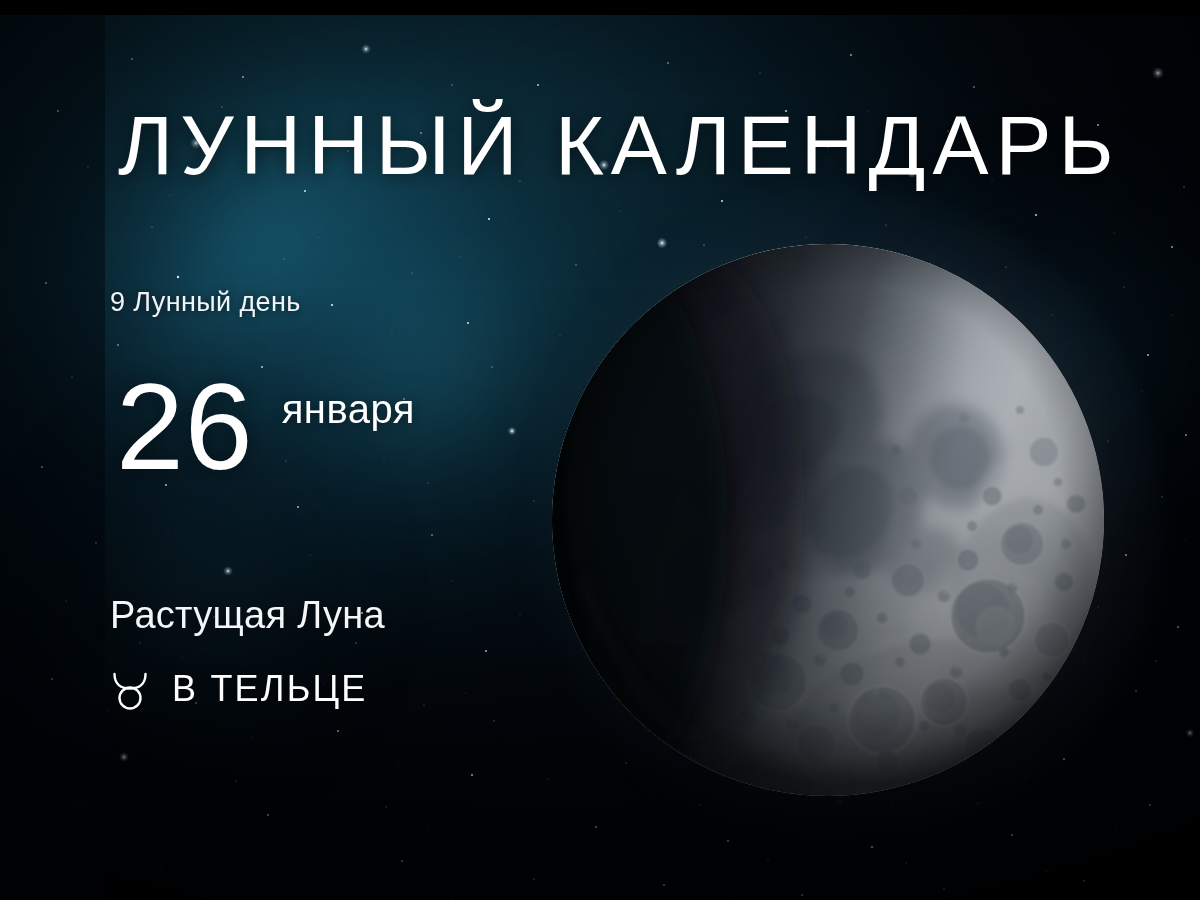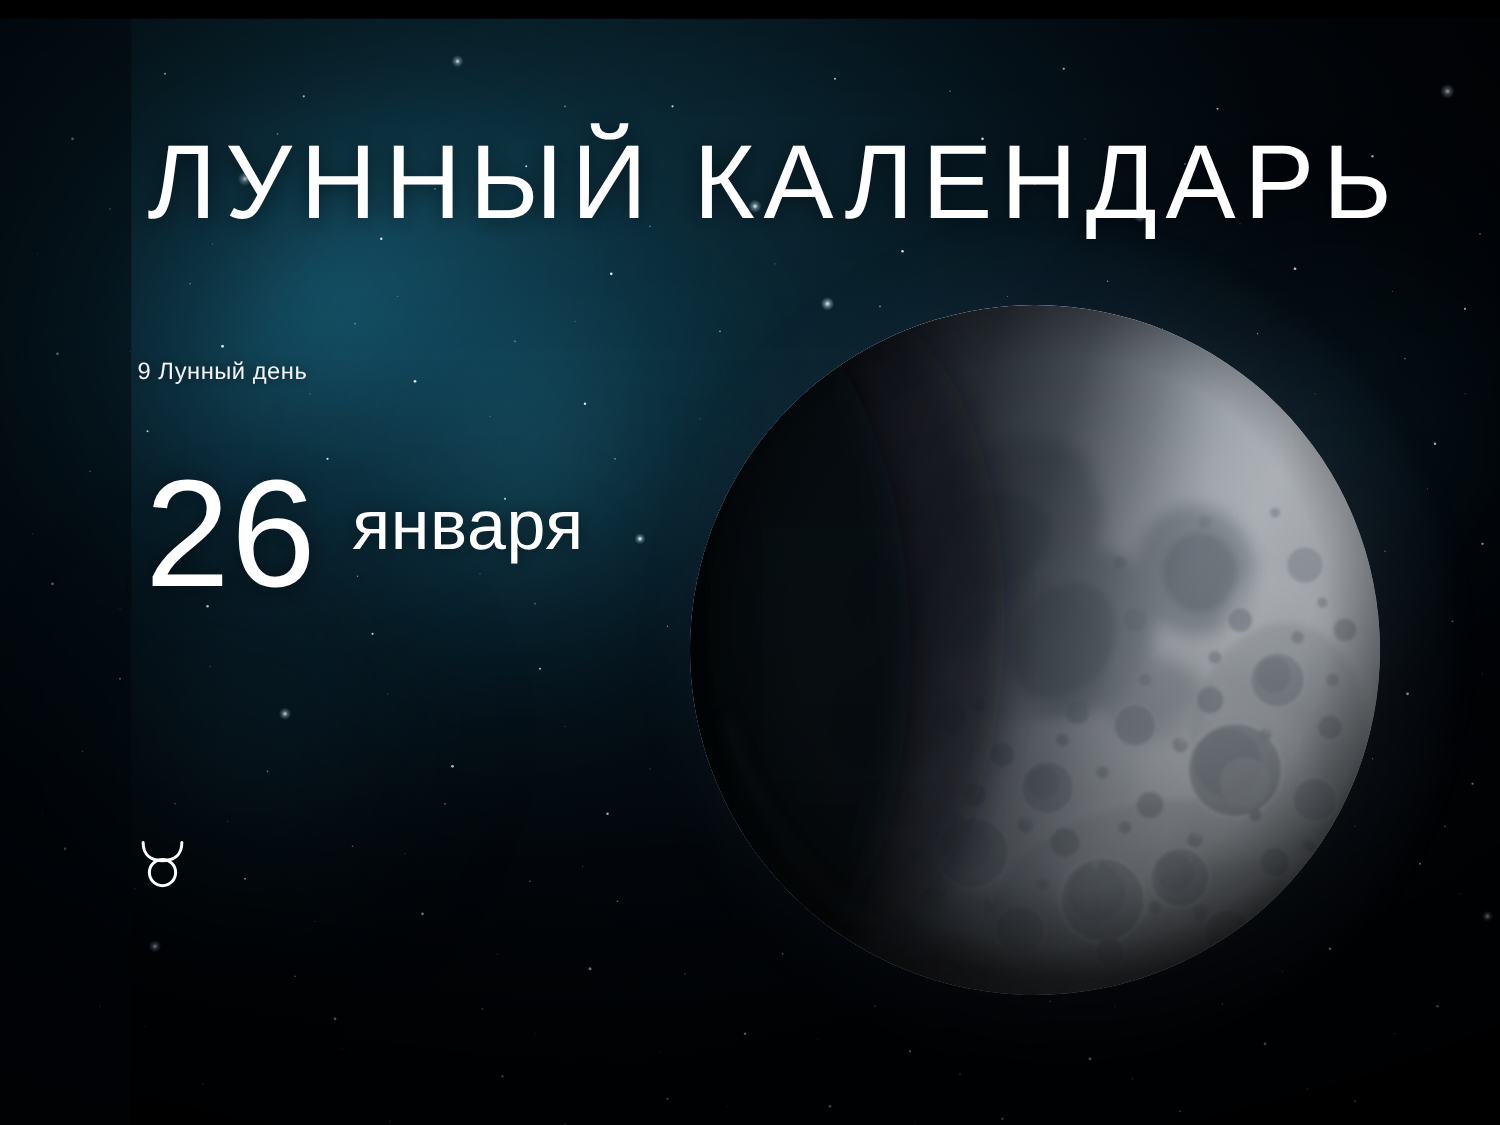--- a/index.html
+++ b/index.html
@@ -139,7 +139,7 @@
     left: 110px;
     top: 272px;
     color: #f2f5f8;
-    font-size: 19px;
+    font-size: 27px;
     font-weight: 400;
     letter-spacing: 0.4px;
     white-space: nowrap;

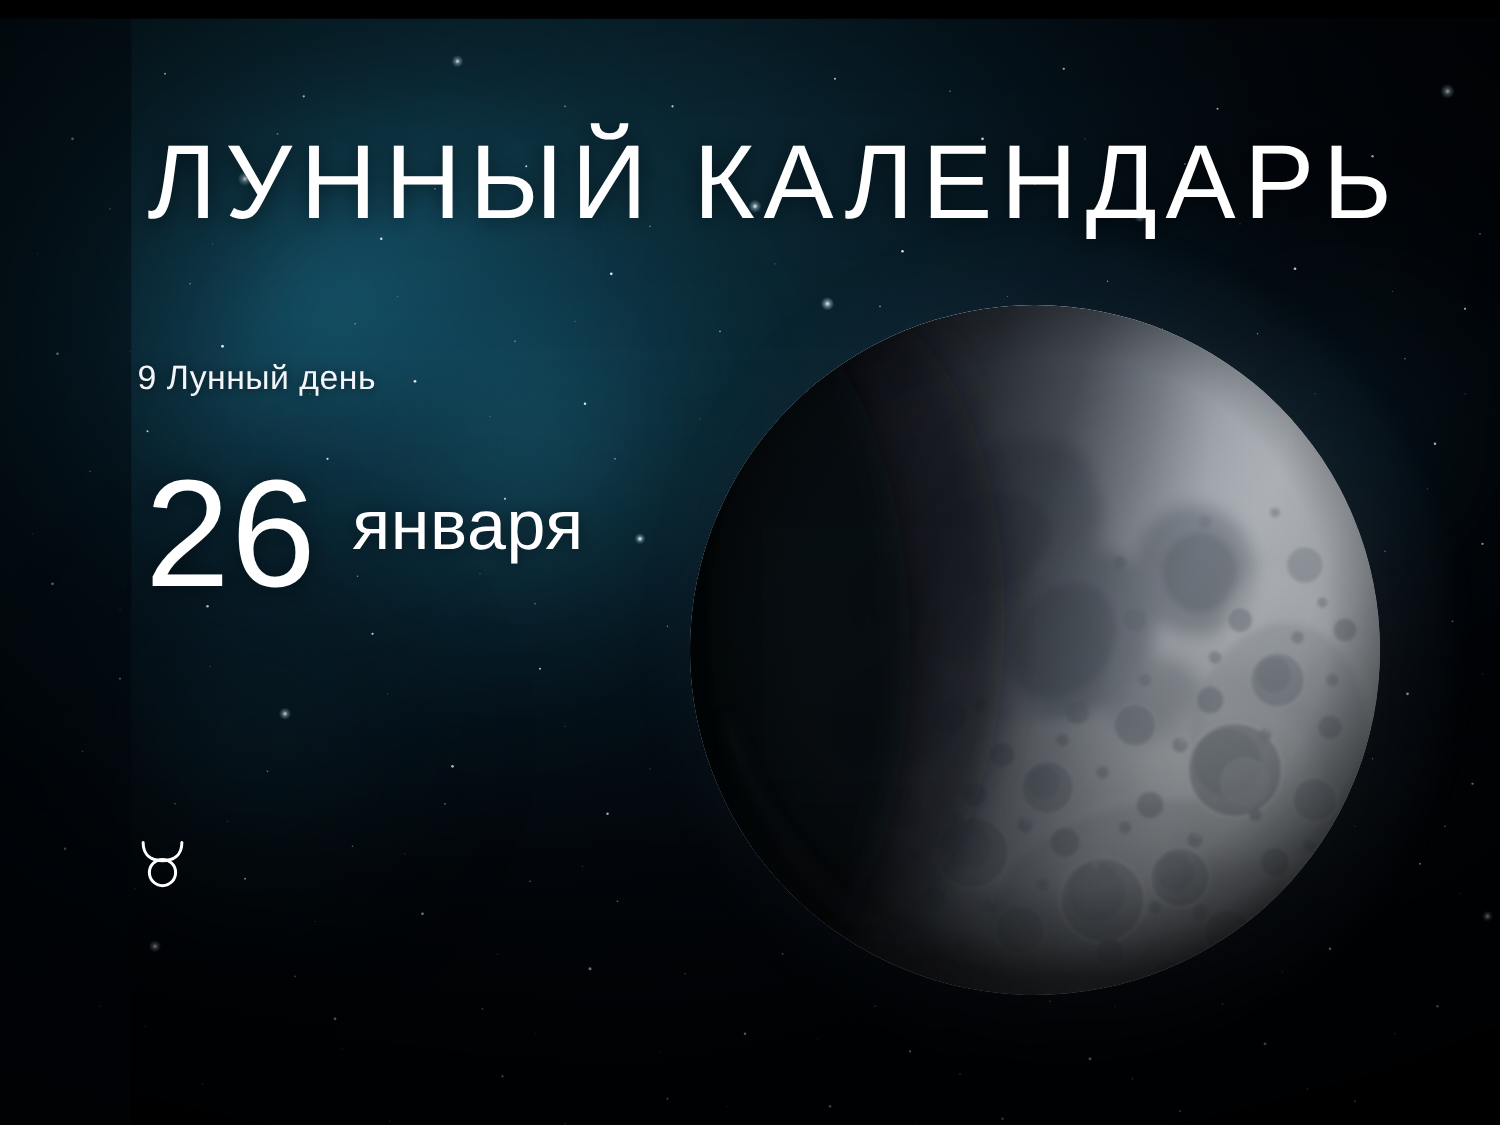--- a/index.html
+++ b/index.html
@@ -168,7 +168,7 @@
   }
   .date-month, .date-year {
     color: #ffffff;
-    font-size: 56px;
+    font-size: 40px;
     font-weight: 300;
     line-height: 1.24;
     letter-spacing: 0.5px;

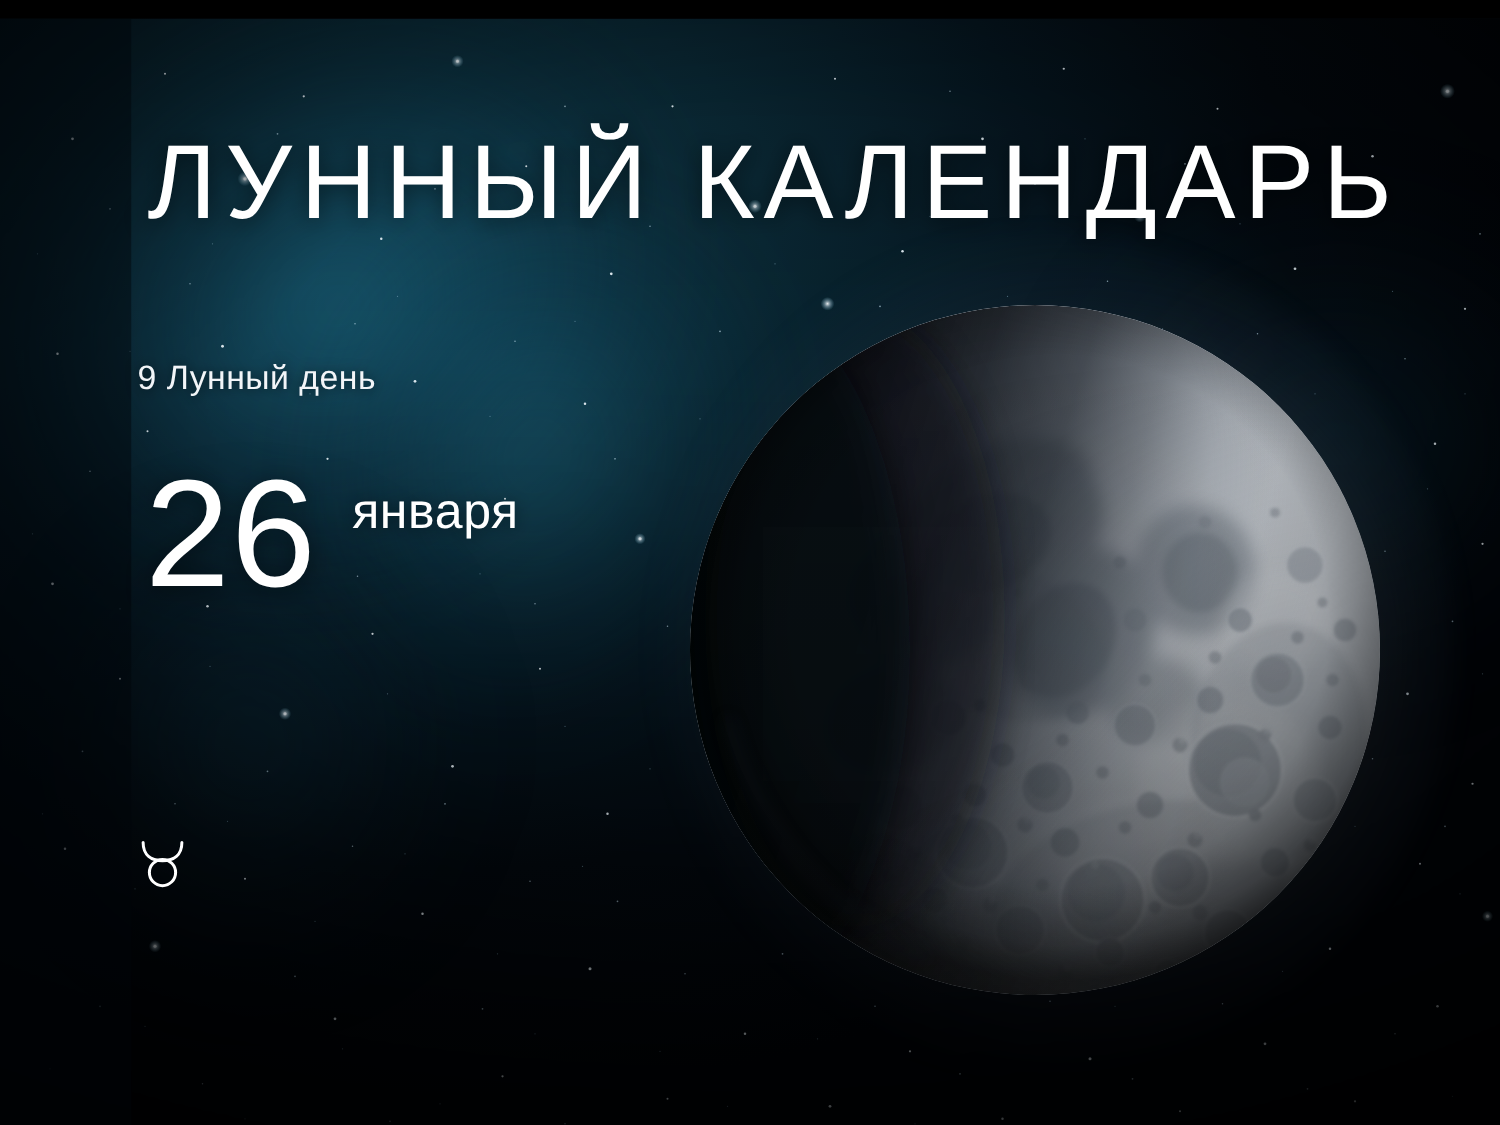--- a/index.html
+++ b/index.html
@@ -684,6 +684,7 @@
     </div>
   </div>
 
+  <div class="phase">Растущая Луна</div>
 
   <div class="sign-row">
     <svg class="sign-glyph" viewBox="0 0 40 44">

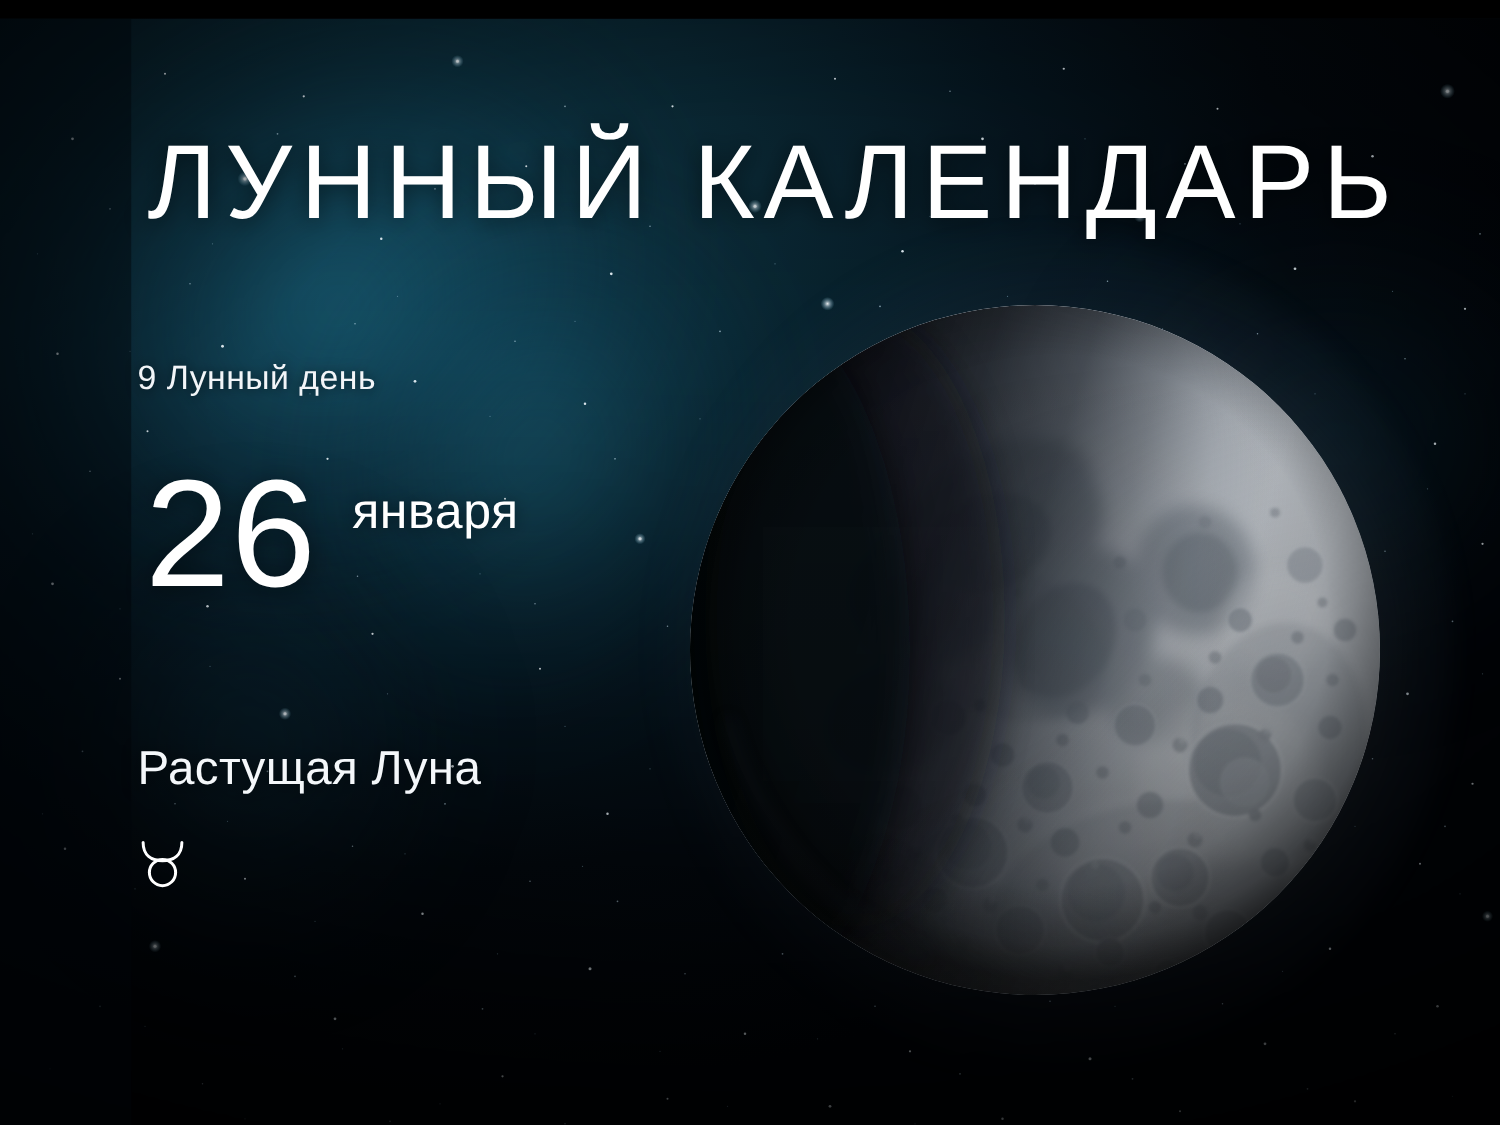--- a/index.html
+++ b/index.html
@@ -691,6 +691,7 @@
       <circle cx="20" cy="31" r="10.5" fill="none" stroke="#ffffff" stroke-width="2.4"></circle>
       <path d="M 4.5,7 C 4.5,17 11,21.5 20,21.5 C 29,21.5 35.5,17 35.5,7" fill="none" stroke="#ffffff" stroke-width="2.4" stroke-linecap="round"></path>
     </svg>
+    <span class="sign-label">В ТЕЛЬЦЕ</span>
   </div>
 
 </div>

